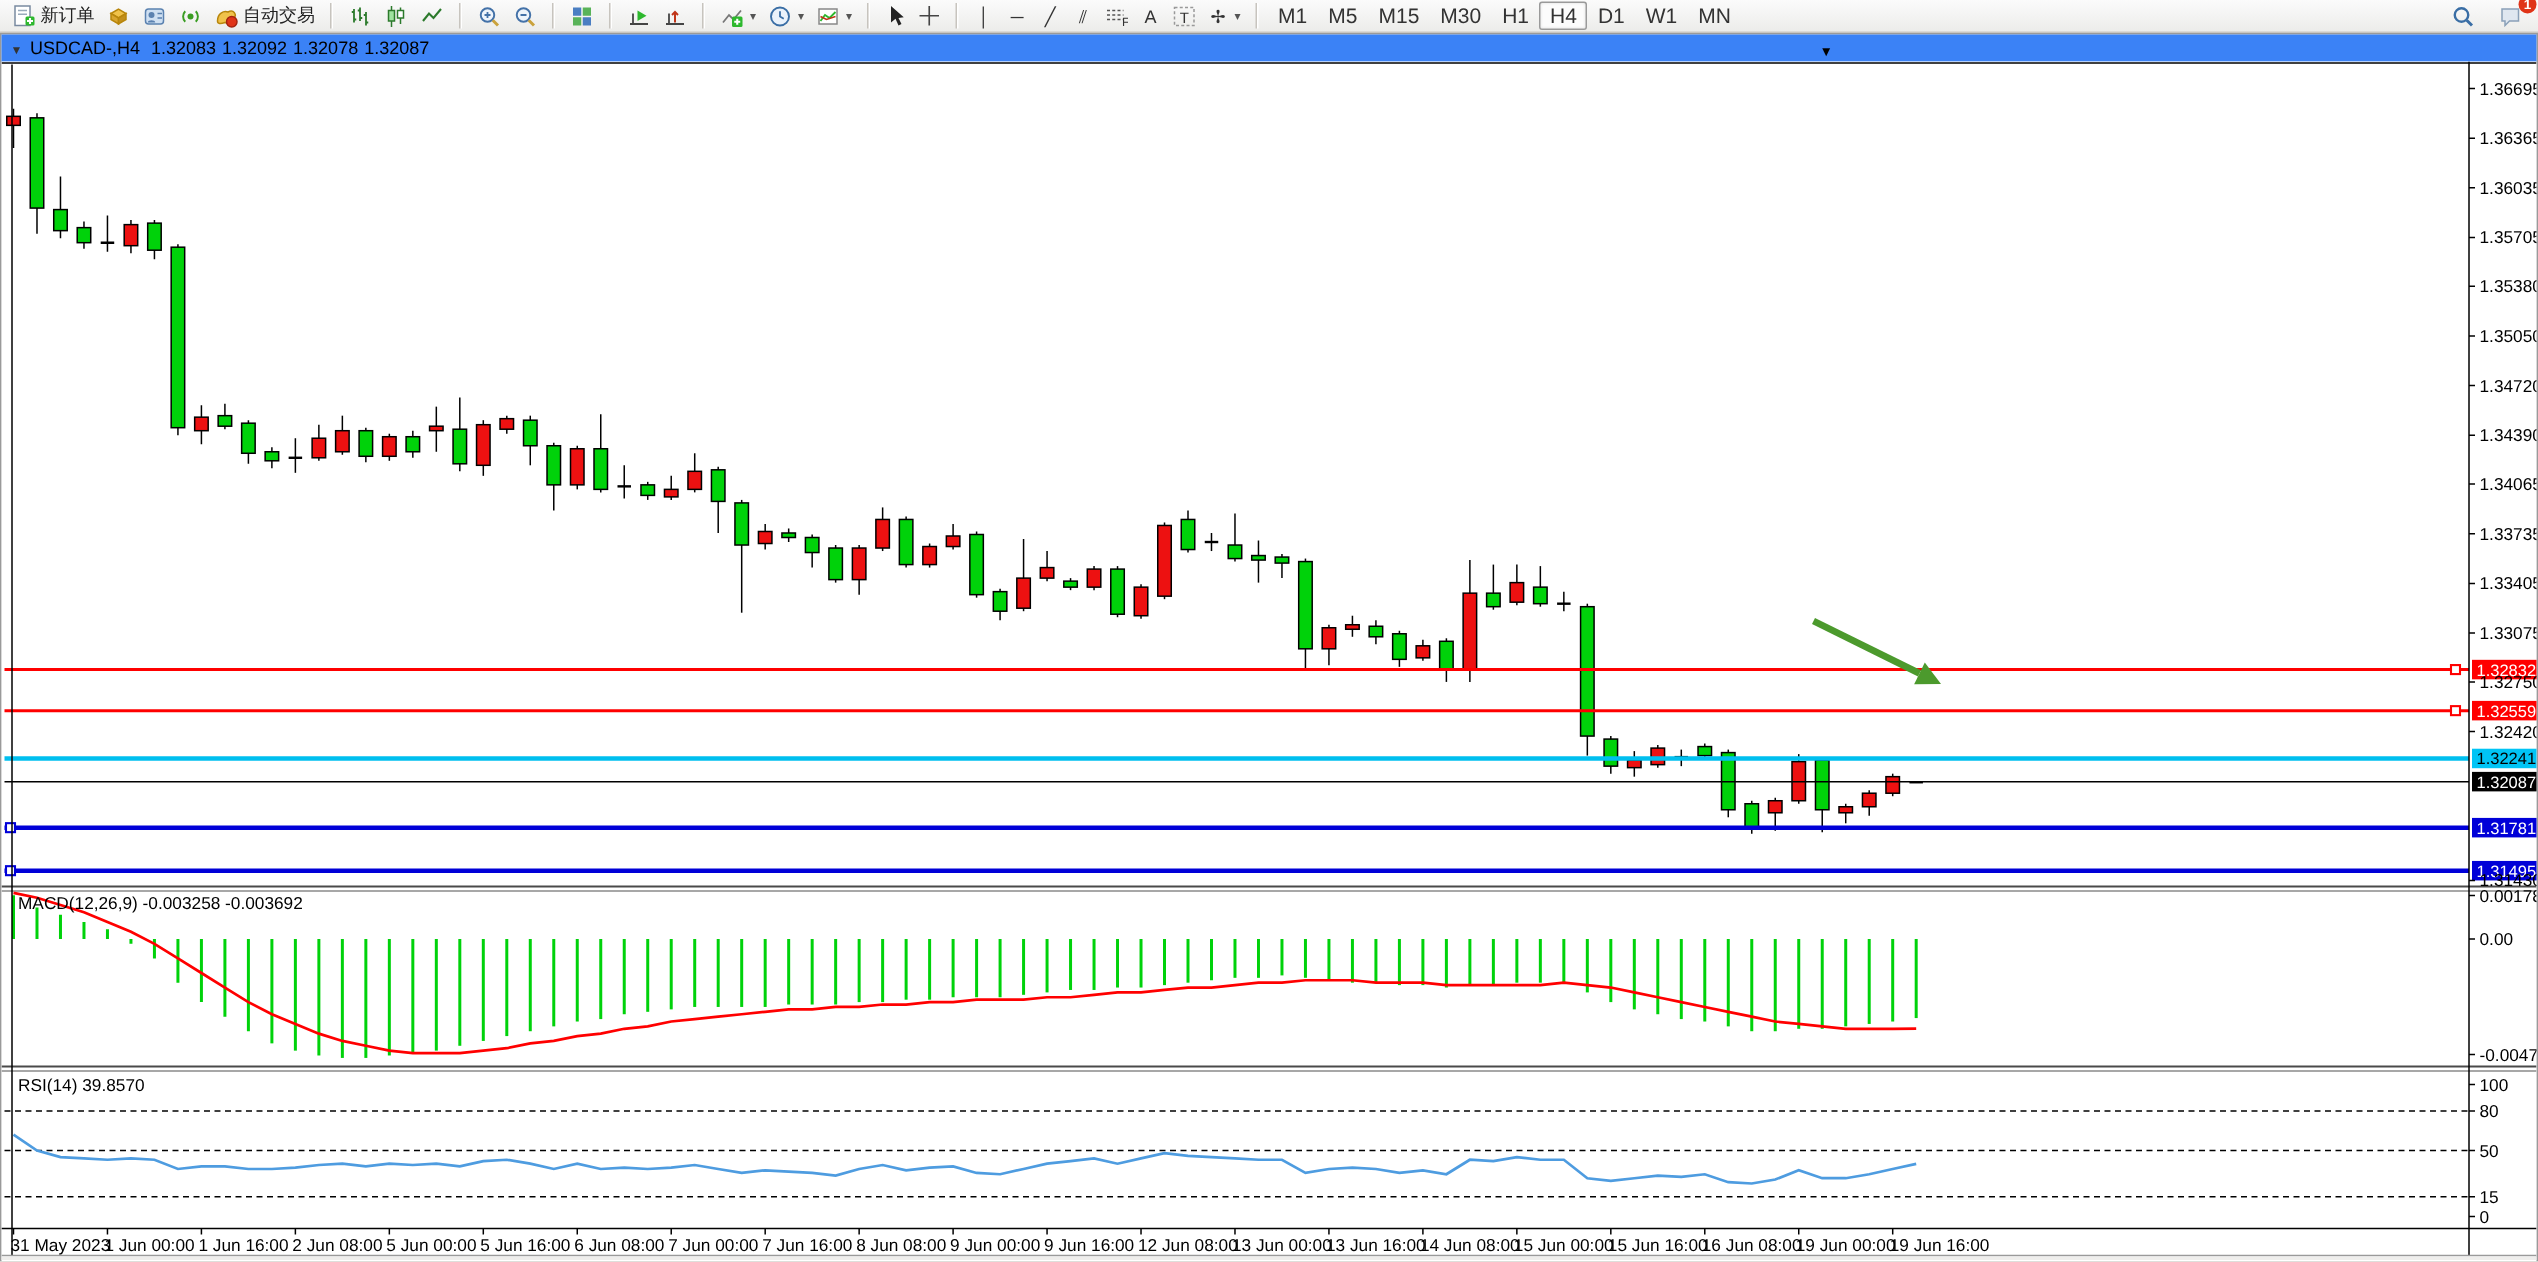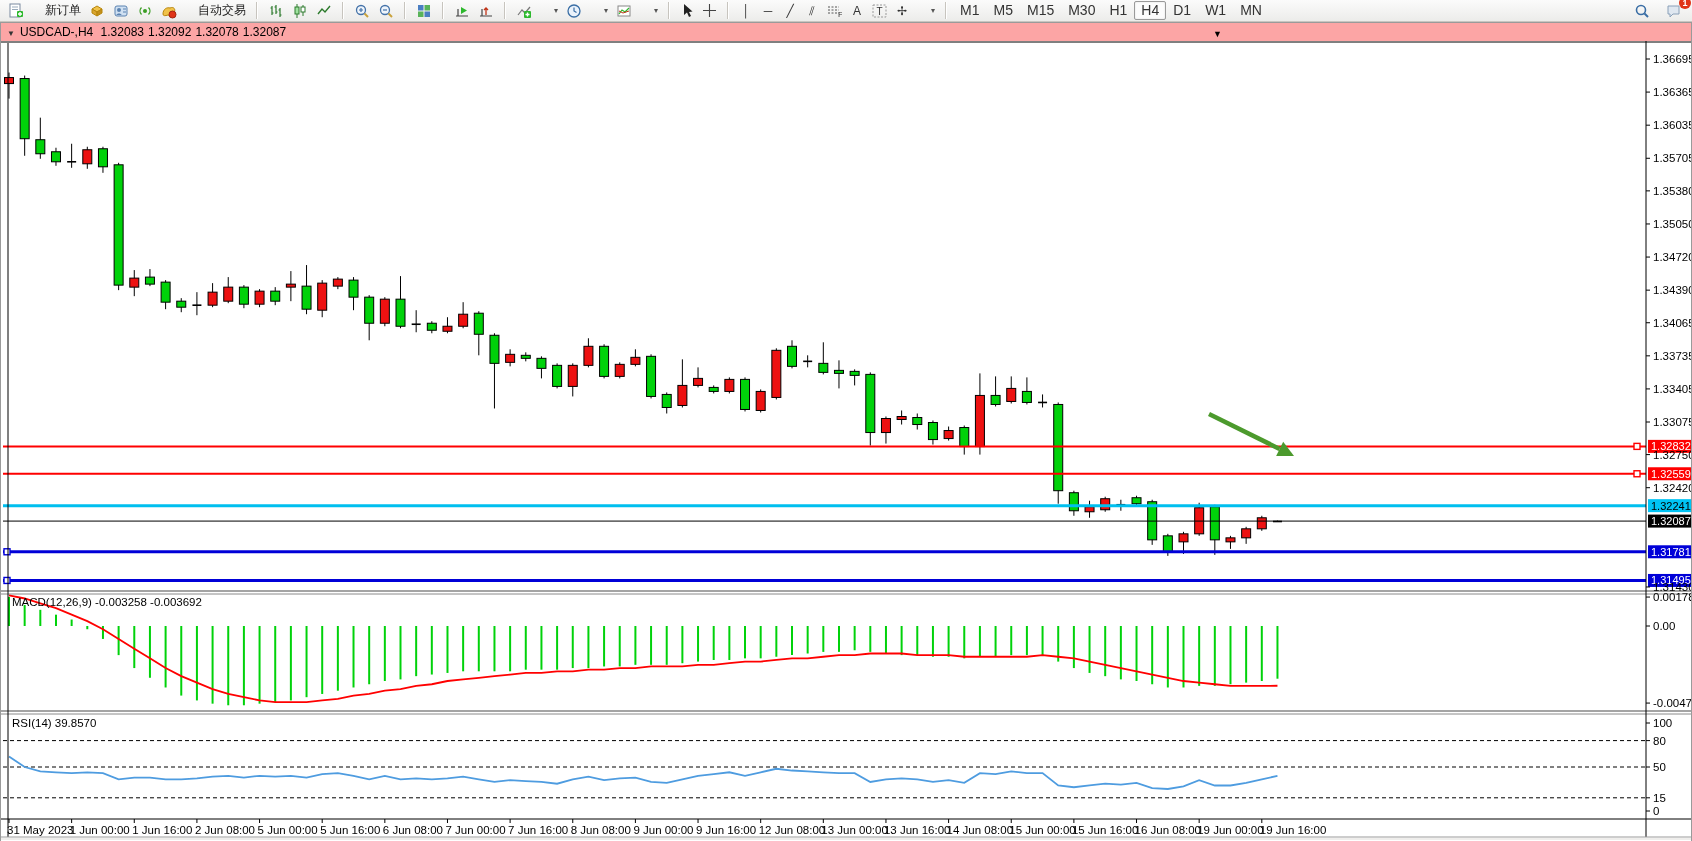--- a/index.html
+++ b/index.html
@@ -9,7 +9,7 @@
     border-bottom:1px solid #c9c6c0;display:flex;align-items:center;font-size:12px;color:#222;}
   .tgroup{display:flex;align-items:center;height:21px;padding:0 4px;}
   .sep{width:0;height:17px;border-left:1px solid #c7c4be;border-right:1px solid #ffffff;margin:0 2px;}
-  .tbtn{display:flex;align-items:center;gap:21px;height:19px;padding:0 3px;border:1px solid transparent;border-radius:2px;cursor:default;}
+  .tbtn{display:flex;align-items:center;gap:3px;height:19px;padding:0 3px;border:1px solid transparent;border-radius:2px;cursor:default;}
   .tbtn svg{display:block;}
   .glyph{font-size:12px;line-height:12px;color:#333;width:14px;text-align:center;}
   .drop{font-size:8px;color:#555;margin-left:1px;}

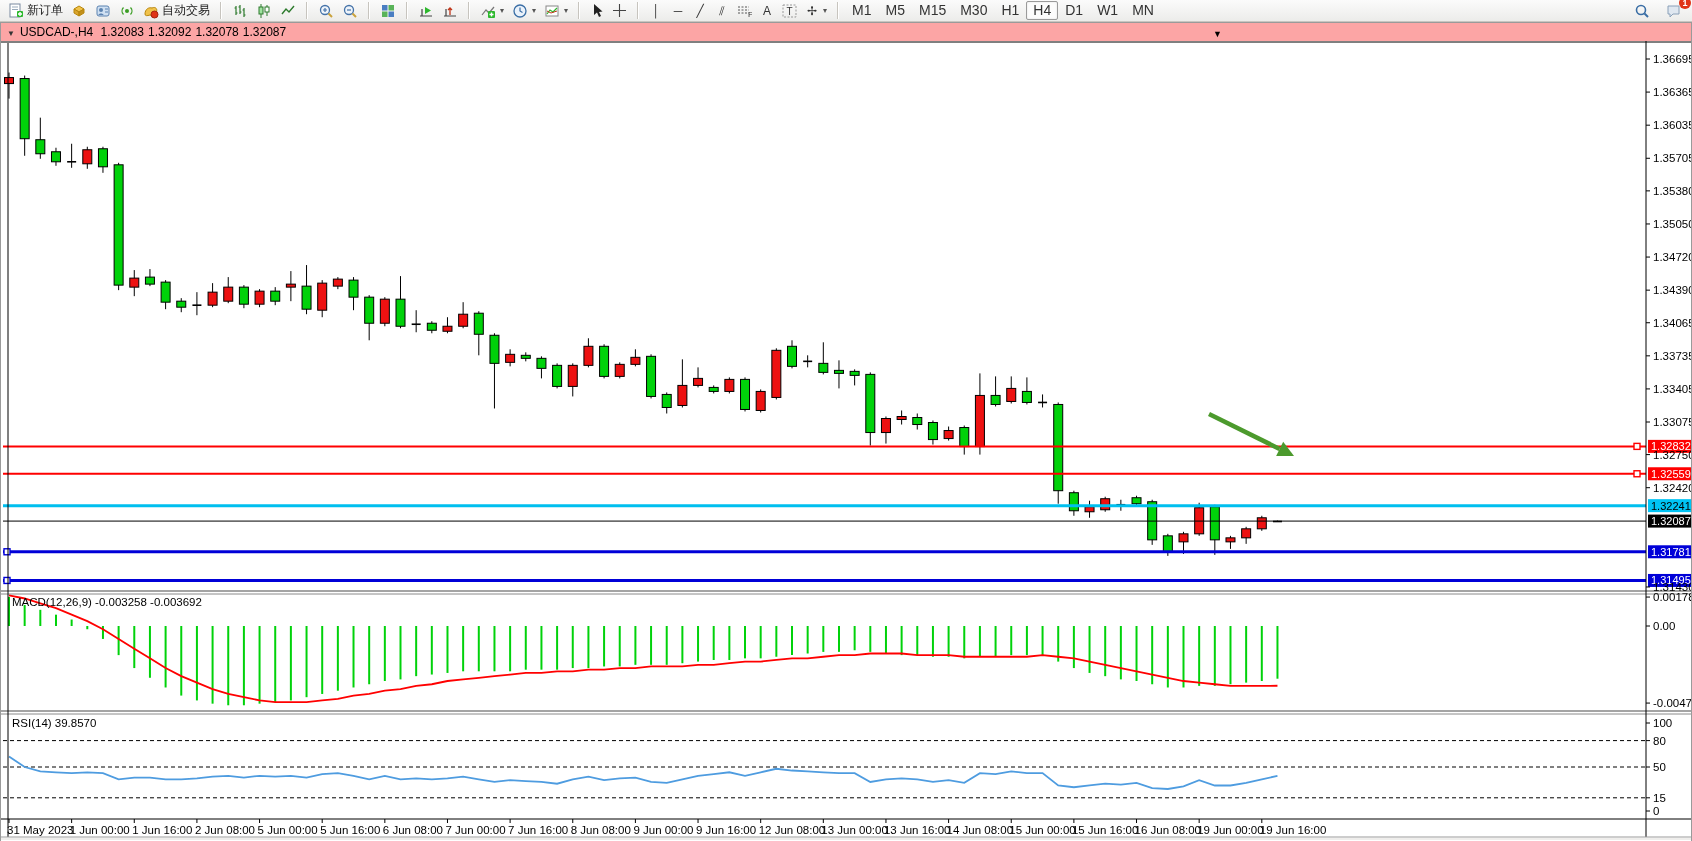--- a/index.html
+++ b/index.html
@@ -20,7 +20,7 @@
     width:12px;height:12px;font-size:9px;line-height:12px;text-align:center;font-weight:bold;}
   
   #chart-window{position:absolute;left:0;top:22px;width:1690px;height:818px;background:#ffffff;border:1px solid #9a9a9a;}
-  #title-bar{position:relative;height:18px;line-height:18px;font-size:12px;color:#000;padding-left:6px;background:#fca5a5;}
+  #title-bar{position:relative;height:18px;line-height:18px;font-size:12px;color:#000;padding-left:6px;background:#3b82f6;}
   #title-bar .tri{font-size:8px;color:#333;margin-right:5px;}
   #title-bar span{margin-right:4px;}
   #shift-marker{position:absolute;left:1212px;top:2px;font-size:9px;color:#000;}

